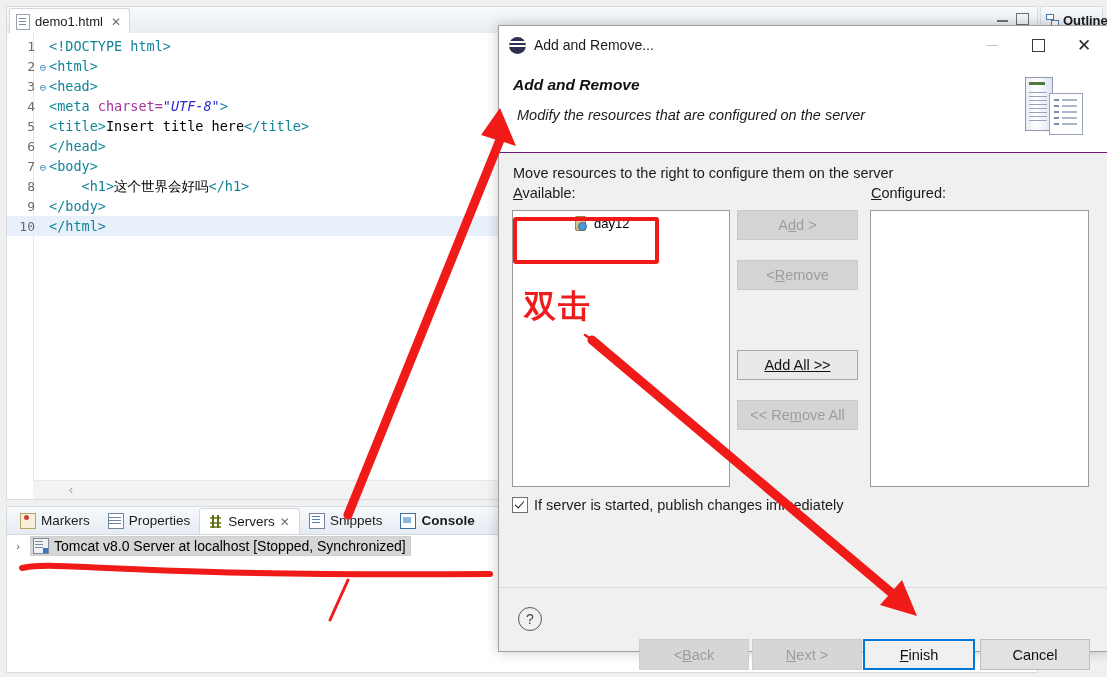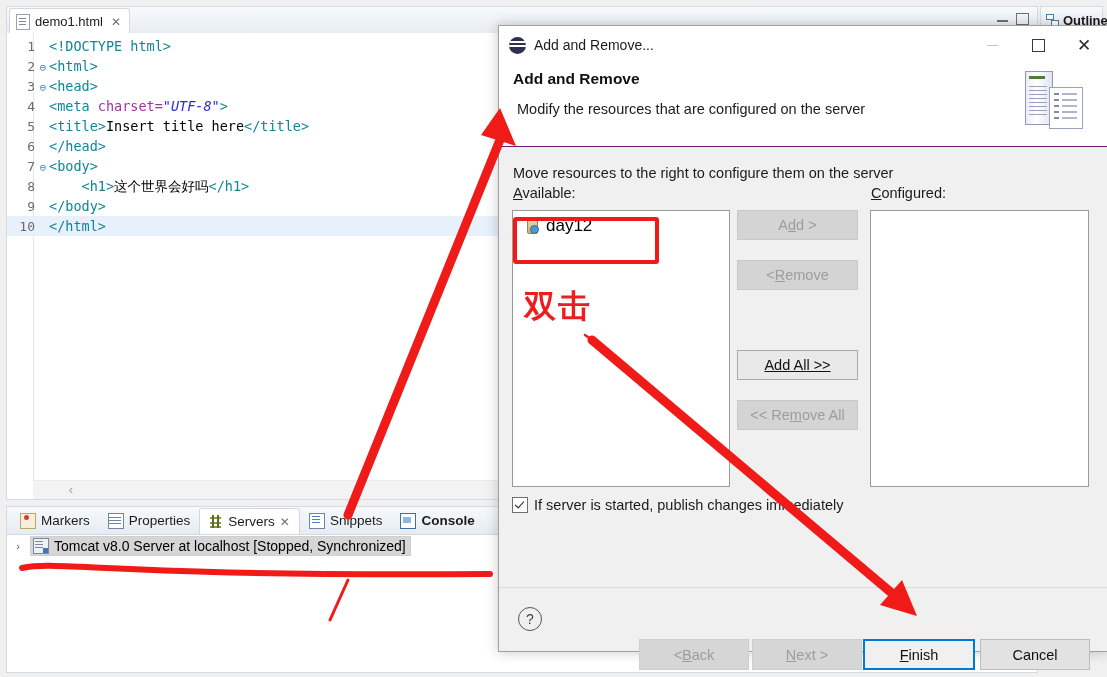--- a/index.html
+++ b/index.html
@@ -426,10 +426,11 @@
 
   .dlg-header {
     position: absolute;
-    left: 0; top: 32px; right: 0;
+    left: 0; top: 38px; right: 0;
     height: 88px;
     background: #ffffff;
     border-bottom: 1px solid #701a75;
+    font-style: italic;
   }
   .dlg-h-title {
     position: absolute;

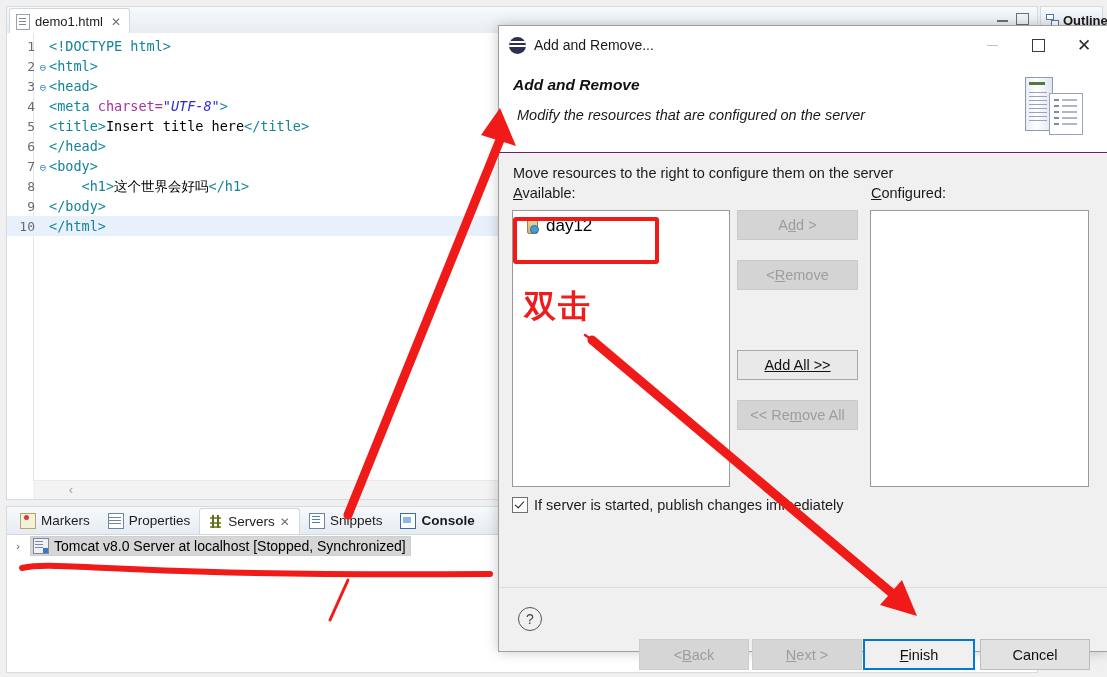--- a/index.html
+++ b/index.html
@@ -540,8 +540,9 @@
     align-items: center;
     gap: 7px;
     padding: 5px 4px 0 12px;
-    font-size: 17px;
+    font-size: 13px;
     color: #000;
+    margin-left: 48px;
   }
   .jar-icon {
     width: 14px; height: 15px;

